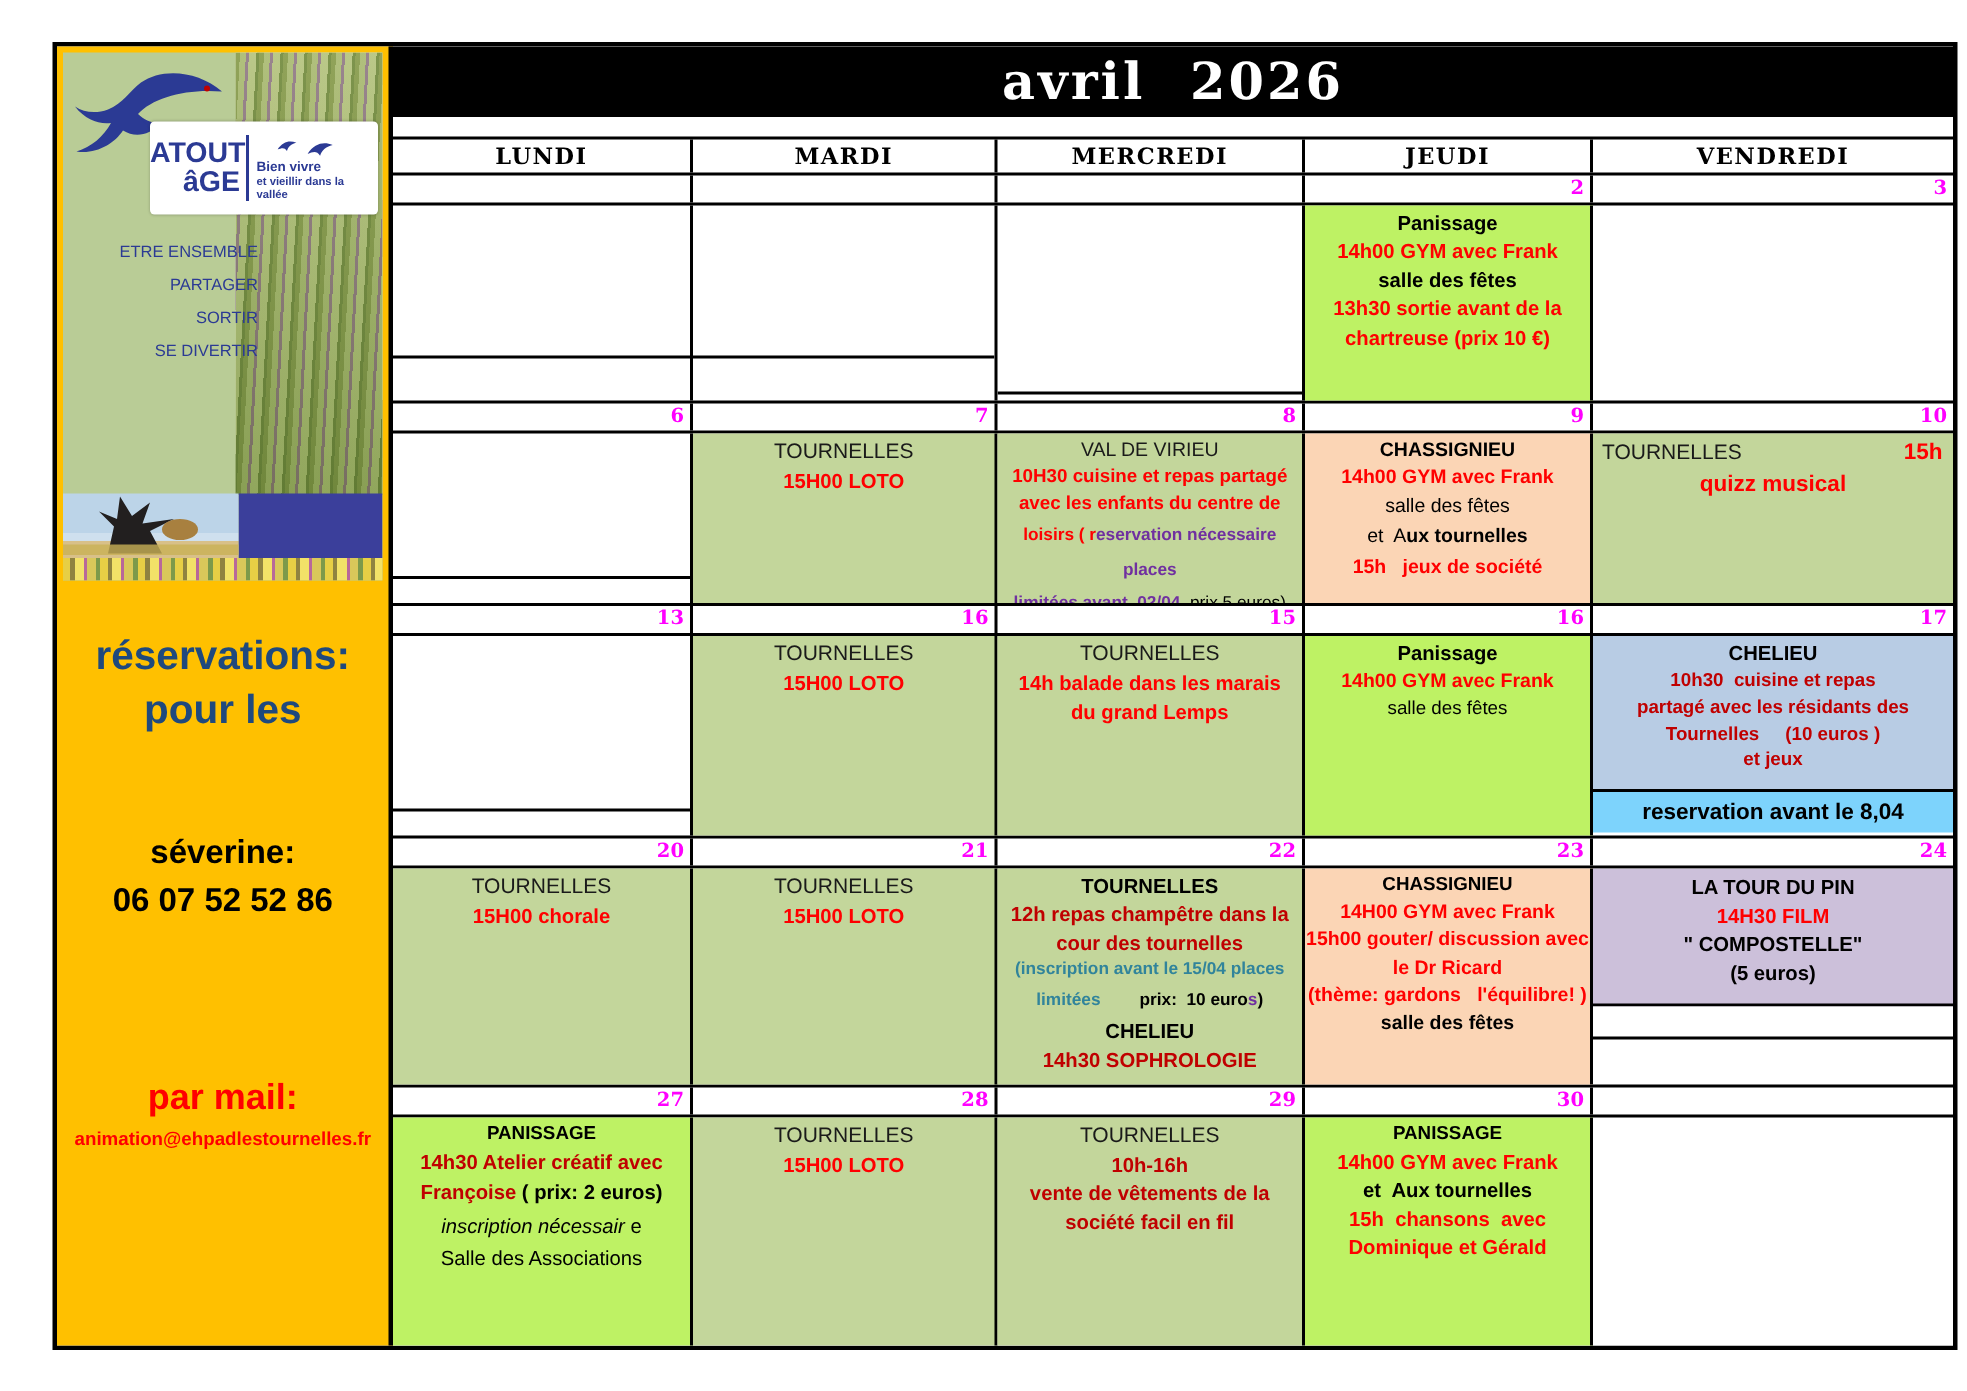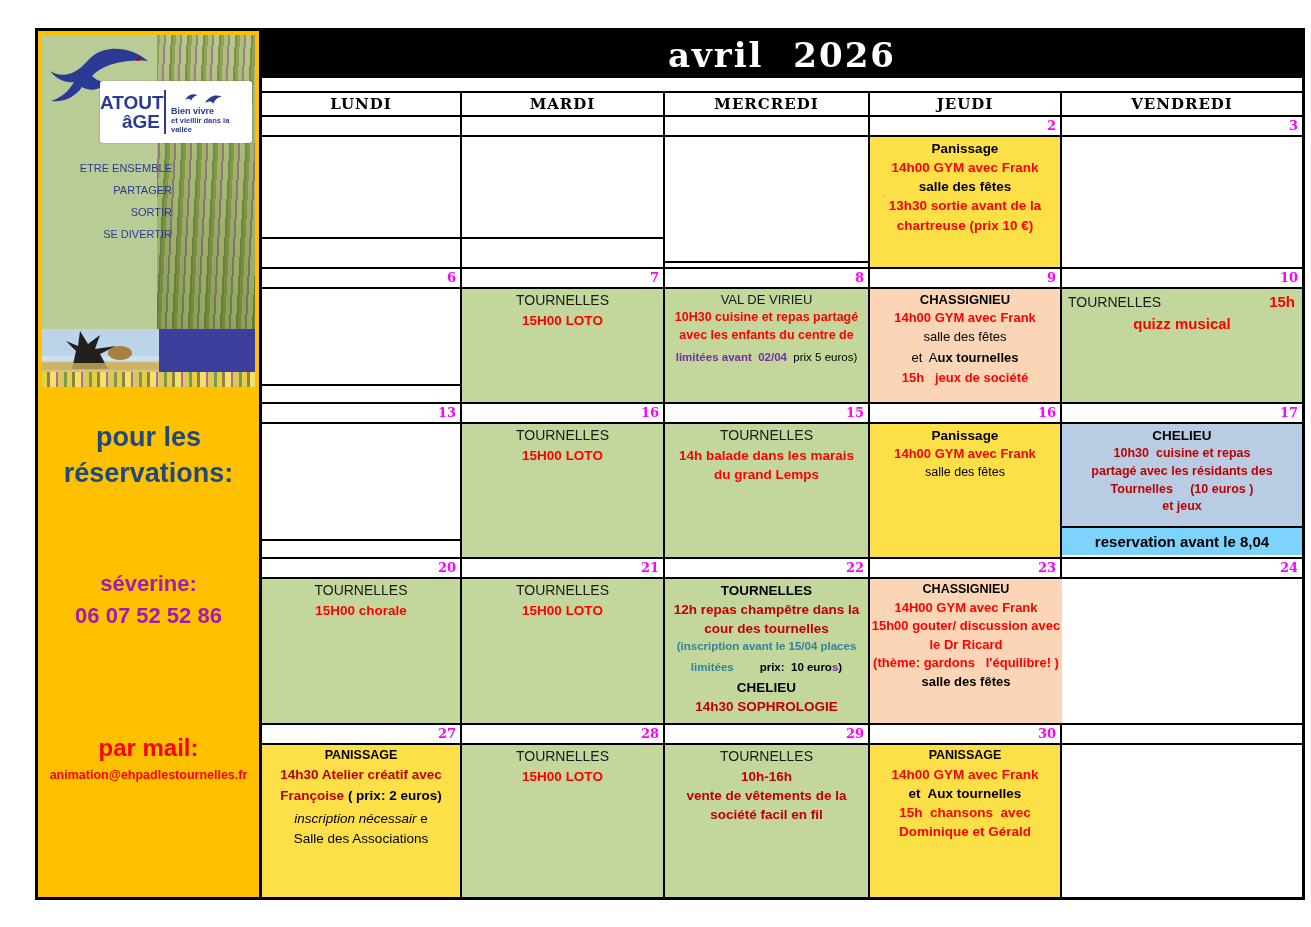--- a/index.html
+++ b/index.html
@@ -63,7 +63,7 @@
   .h-w5{flex:1;} .h-w5.grid-row{border-bottom:none;}
   .cell{padding-top:2px;text-align:center;}
   .cell div{white-space:pre-wrap;}
-  .bg-green{background:#c3d69b;} .bg-yellow{background:#fde047;} .bg-peach{background:#fbd5b5;}
+  .bg-green{background:#c3d69b;} .bg-yellow{background:#bef264;} .bg-peach{background:#fbd5b5;}
   .subline{position:absolute;left:0;right:0;border-top:2px solid #000;}
   .ln{line-height:1.42;}
   .loc{font-size:14px;color:#1a1a1a;}

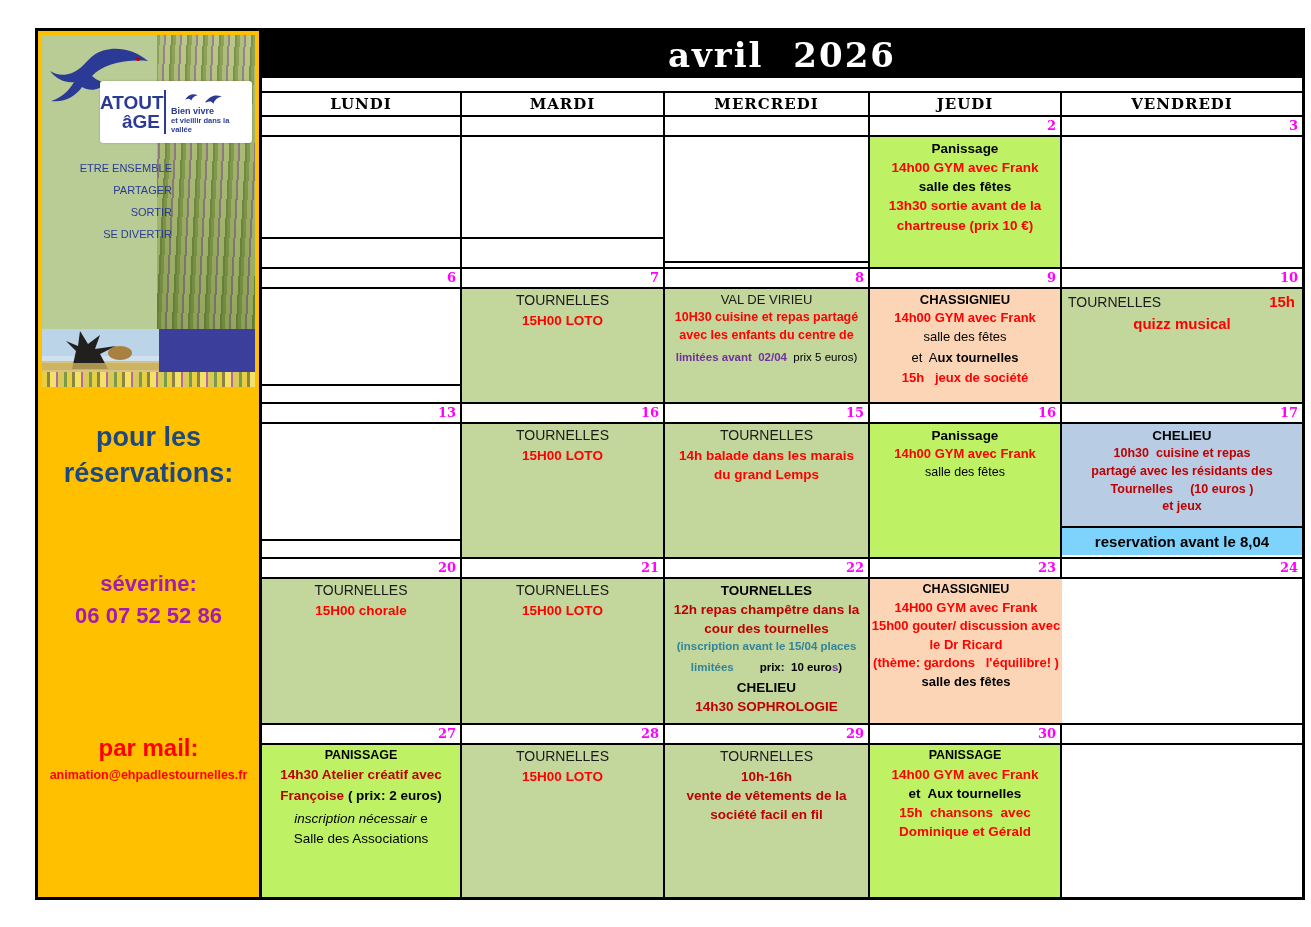--- a/index.html
+++ b/index.html
@@ -216,6 +216,7 @@
           <div class="ln loc" style="font-size:13px">VAL DE VIRIEU</div>
           <div class="ln s125 red">10H30 cuisine et repas partagé</div>
           <div class="ln s125 red">avec les enfants du centre de</div>
+          <div class="ln"><span class="sm red">loisirs ( r</span><span class="sm pur">eservation nécessaire places</span></div>
           <div class="ln"><span class="sm pur">limitées avant  02/04</span><span class="xsm">  prix 5 euros)</span></div>
         </div>
         <div class="cell bg-peach">

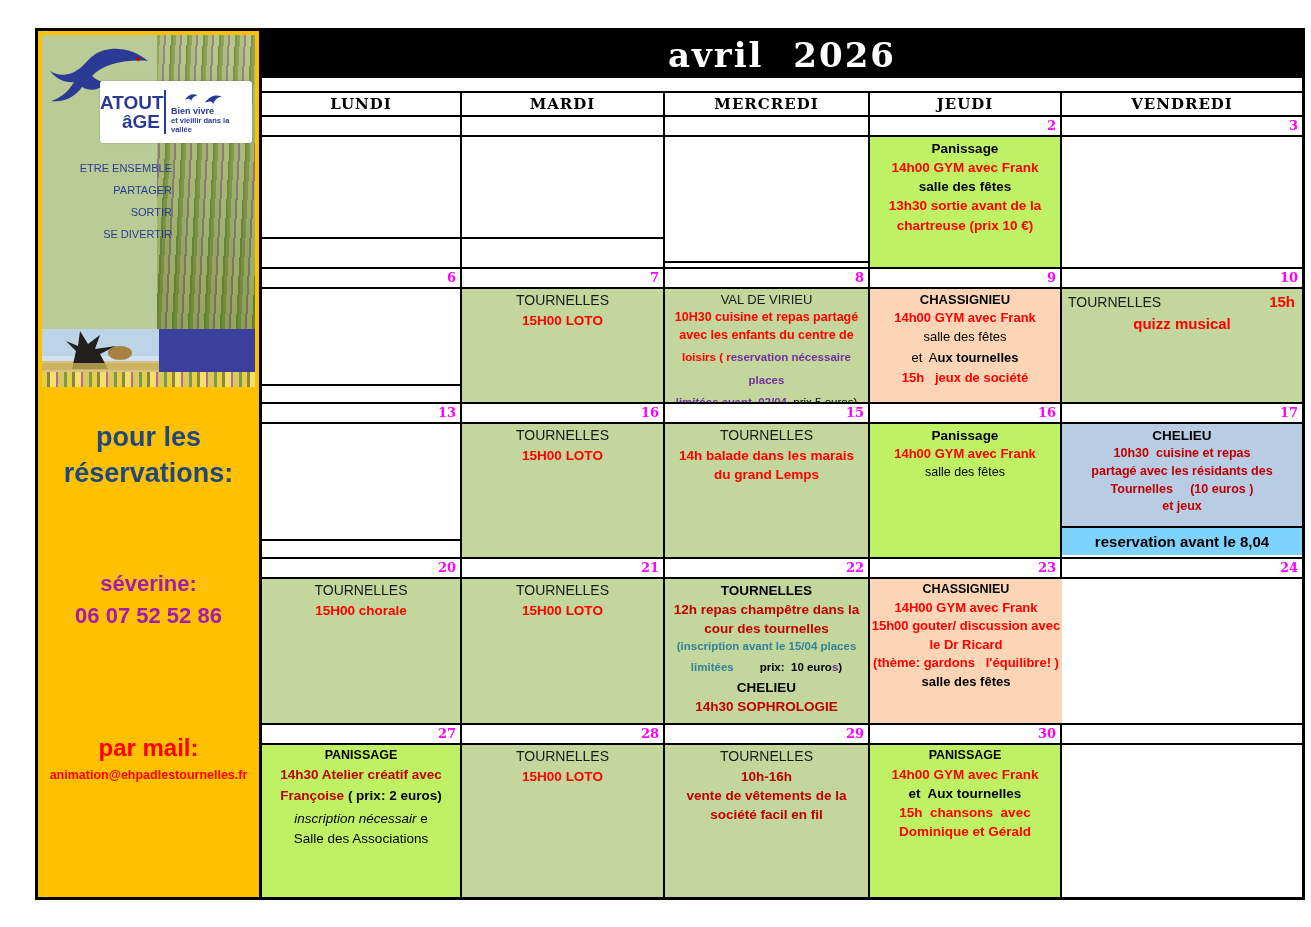--- a/index.html
+++ b/index.html
@@ -144,8 +144,8 @@
 
       <div class="gold-text">
         <div class="res-heading">
+          <div>réservations:</div>
           <div>pour les</div>
-          <div>réservations:</div>
         </div>
         <div class="contact-block">
           <div>séverine:</div>

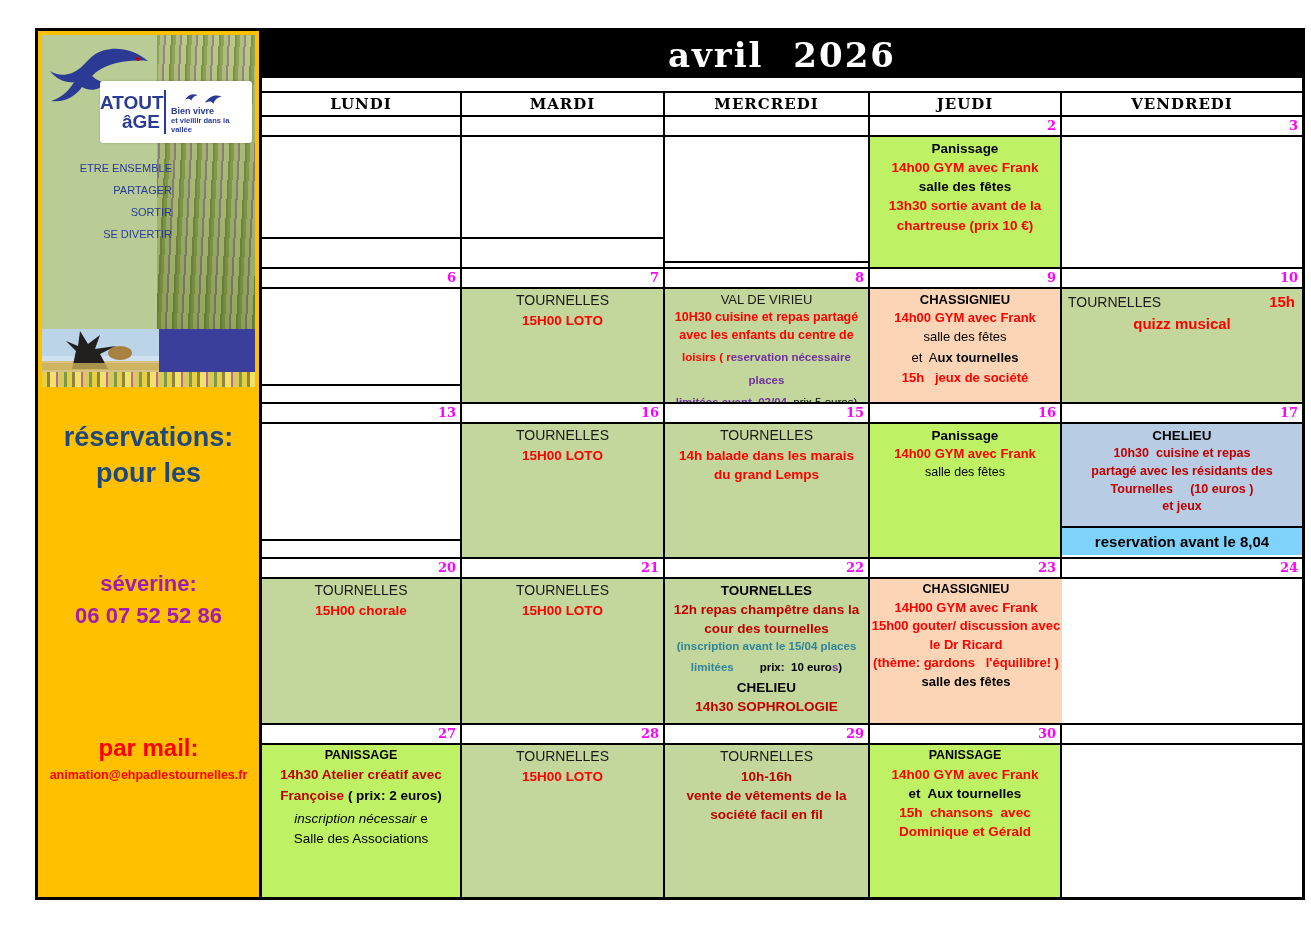--- a/index.html
+++ b/index.html
@@ -39,7 +39,7 @@
 
   .gold-text{position:relative;text-align:center;}
   .res-heading{margin-top:32px;color:#1f497d;font-weight:bold;font-size:27px;line-height:1.35;}
-  .contact-block{margin-top:76px;color:#a21caf;font-weight:bold;font-size:22px;line-height:1.45;}
+  .contact-block{margin-top:60px;color:#000000;font-weight:bold;font-size:22px;line-height:1.45;}
   .mail-block{margin-top:102px;color:#ff0000;font-weight:bold;}
   .mail-label{font-size:24px;line-height:1.2;}
   .mail-address{font-size:12.5px;margin-top:6px;}

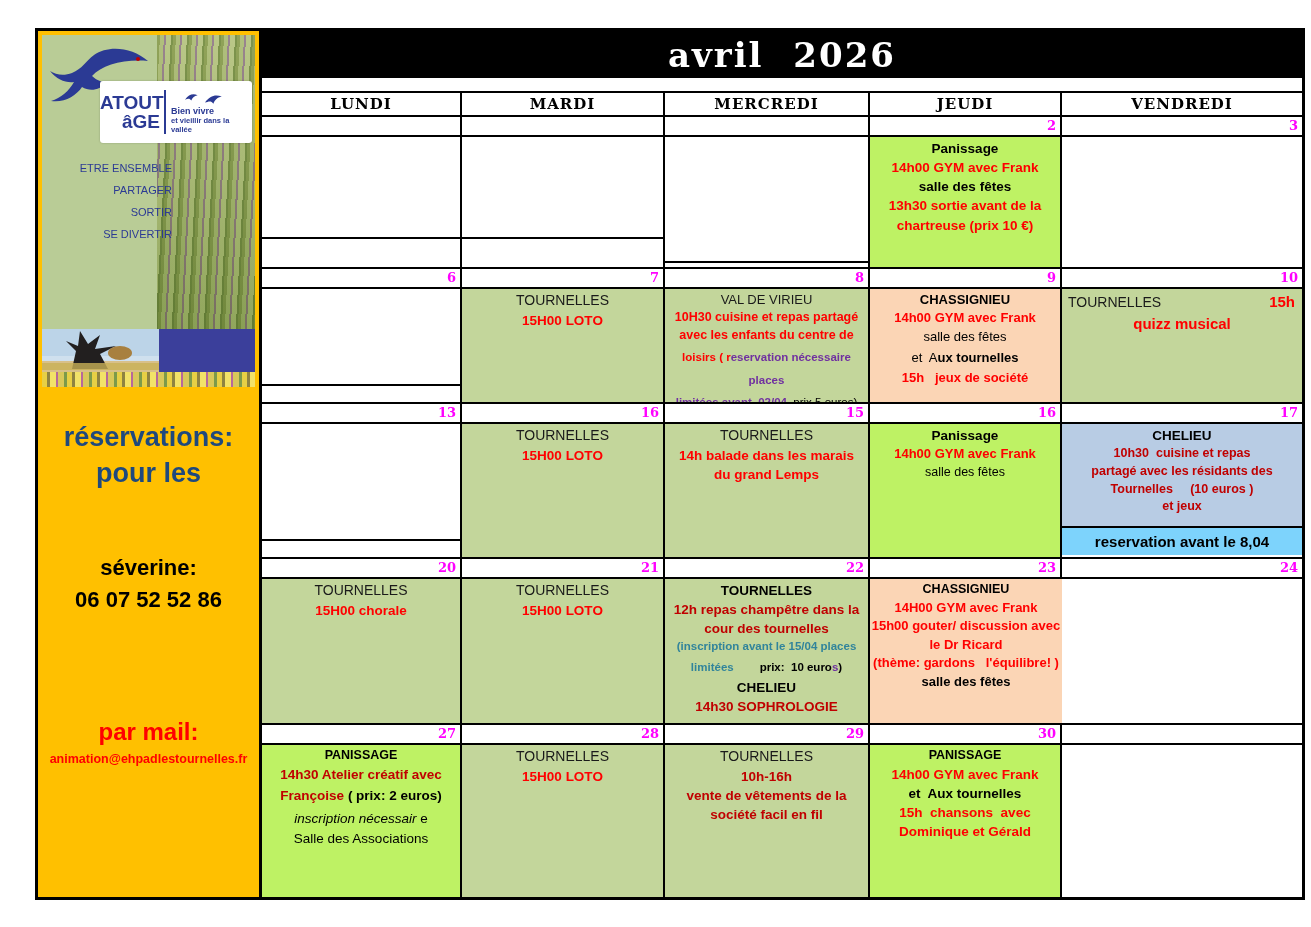--- a/index.html
+++ b/index.html
@@ -302,6 +302,15 @@
           <div class="ln s13 red">(thème: gardons   l'équilibre! )</div>
           <div class="ln s13 blk">salle des fêtes</div>
         </div>
+        <div>
+          <div class="purple-part">
+            <div class="ln locb">LA TOUR DU PIN</div>
+            <div class="ln ev red">14H30 FILM</div>
+            <div class="ln locb">" COMPOSTELLE"</div>
+            <div class="ln locb">(5 euros)</div>
+          </div>
+          <div class="white-strip"></div>
+        </div>
       </div>
 
       <div class="grid-row numrow">

